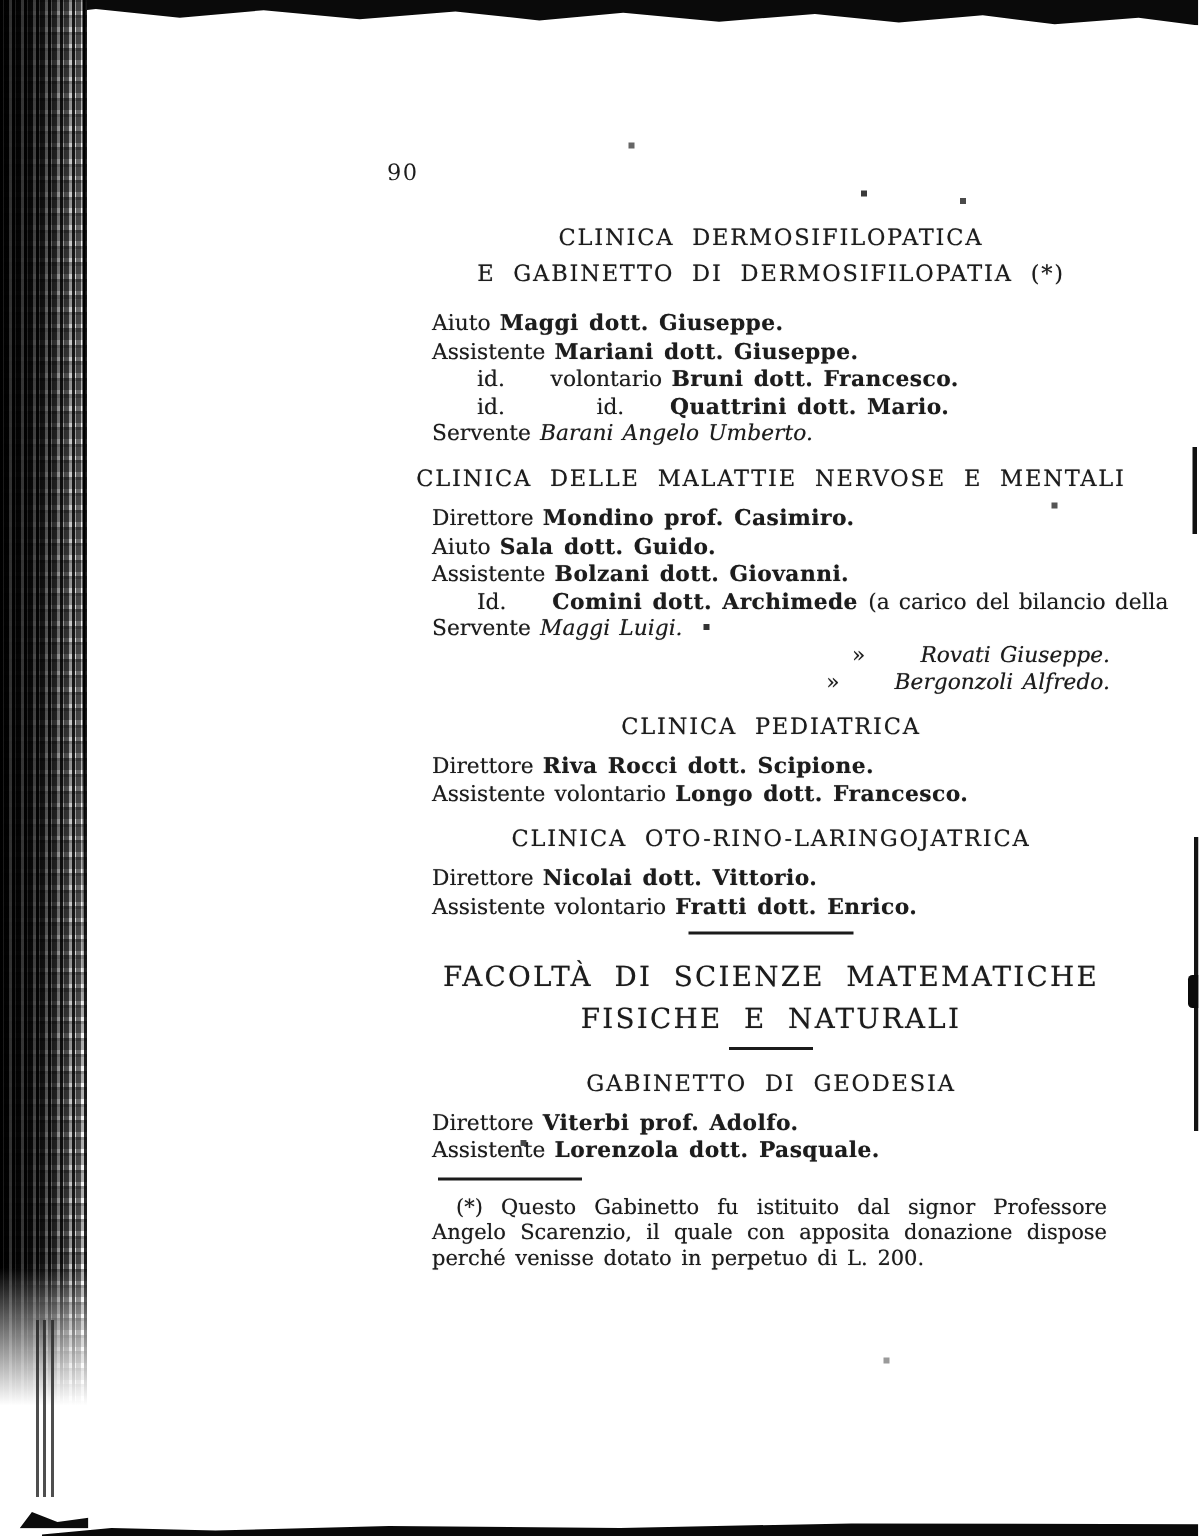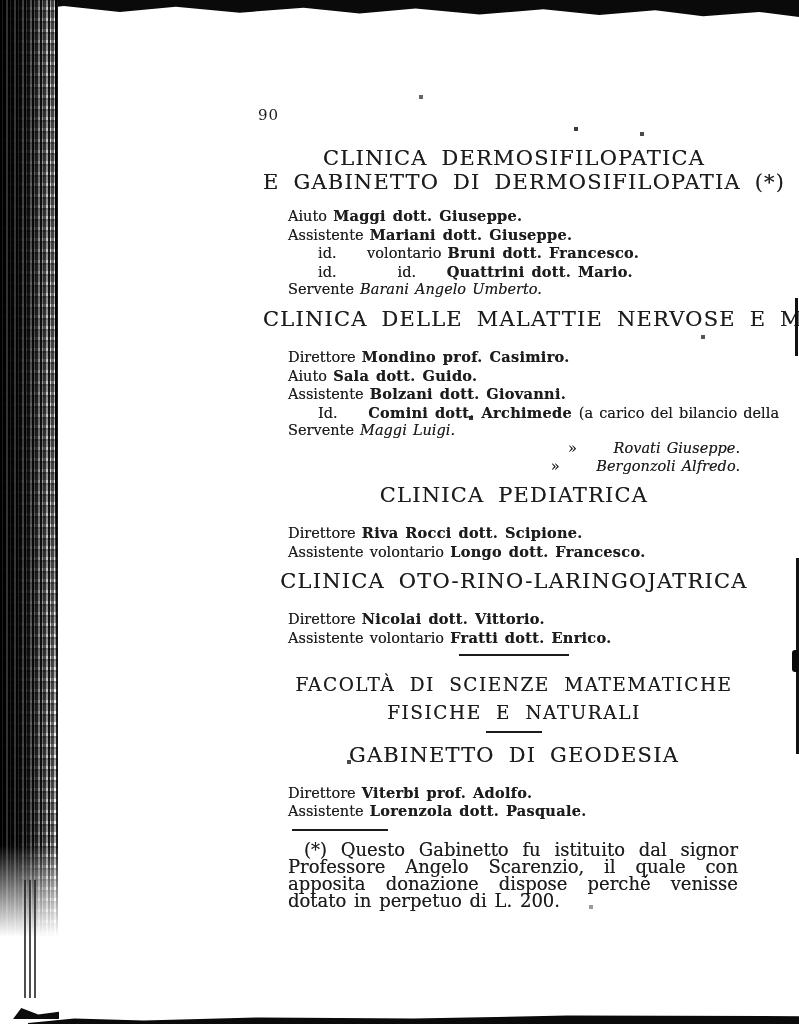--- a/index.html
+++ b/index.html
@@ -60,7 +60,7 @@
   }
   .section-heading{margin:0;}
   .heading-line{
-    font-size:21px;line-height:24px;letter-spacing:1.2px;word-spacing:6px;
+    font-size:15px;line-height:24px;letter-spacing:1.2px;word-spacing:6px;
     text-align:center;white-space:nowrap;margin-left:-25px;margin-right:-25px;
   }
   .clinic + .clinic .section-heading,

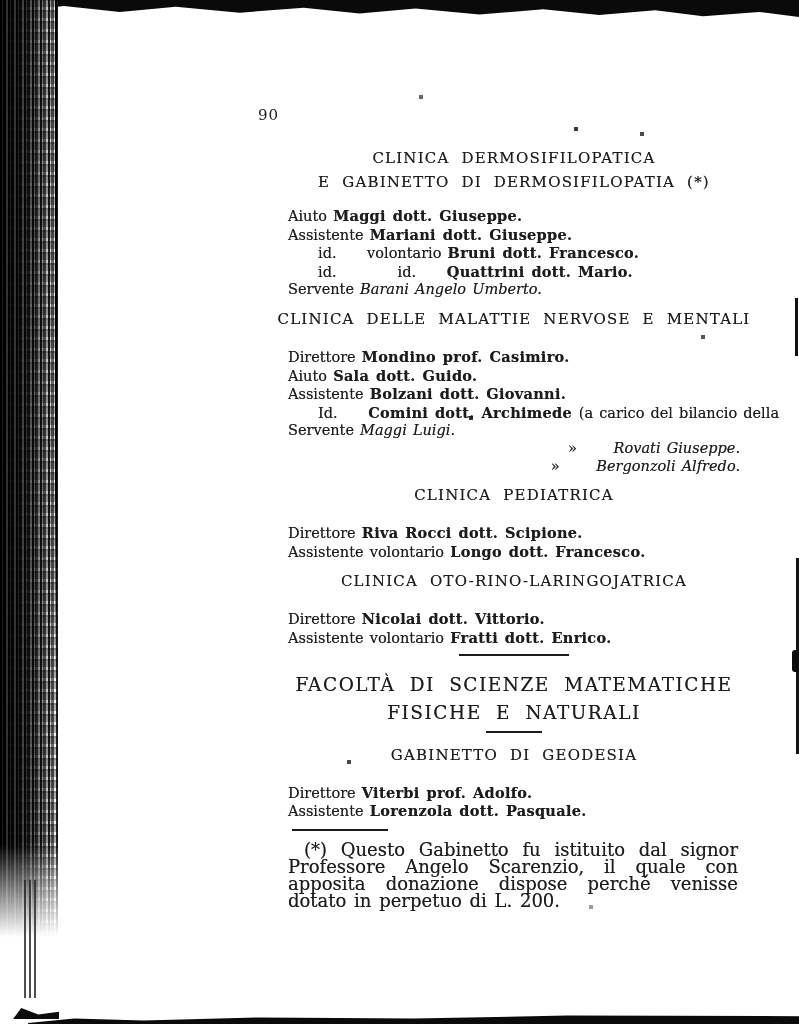--- a/index.html
+++ b/index.html
@@ -65,7 +65,7 @@
   }
   .clinic + .clinic .section-heading,
   .gabinetto .section-heading{margin-top:8px;}
-  .entry-list{margin-top:17px;}
+  .entry-list{margin-top:6px;}
   .clinic-1 .entry-list{margin-top:13px;}
   .entry-line{font-size:14.5px;line-height:17.6px;word-spacing:1.5px;white-space:nowrap;}
   .ind-1{padding-left:30px;}

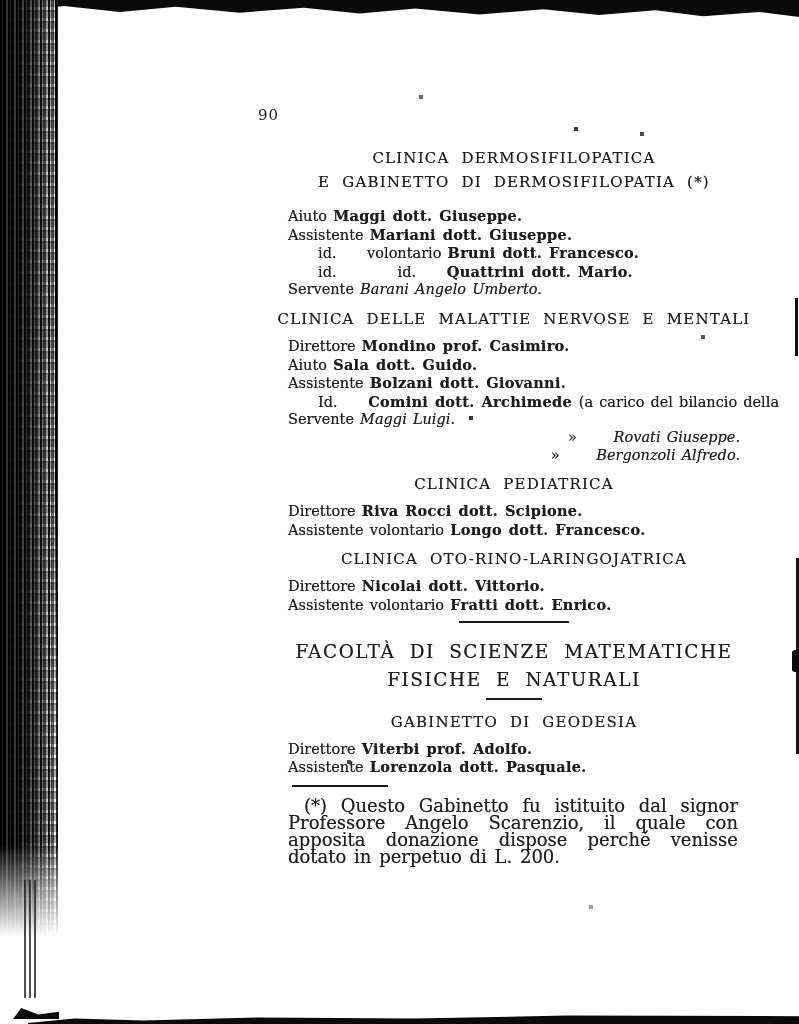--- a/index.html
+++ b/index.html
@@ -82,7 +82,7 @@
   .gabinetto .section-heading{margin-top:10px;}
   .rule-footnote{width:96px;height:2px;background:#1b1b1b;margin:8px 0 0 4px;}
   .footnote{
-    margin:10px 2px 0 0;width:450px;font-size:18px;line-height:17px;
+    margin:10px 2px 0 0;width:450px;font-size:14px;line-height:17px;
     text-align:justify;text-indent:16px;word-spacing:2px;
   }
 </style>

